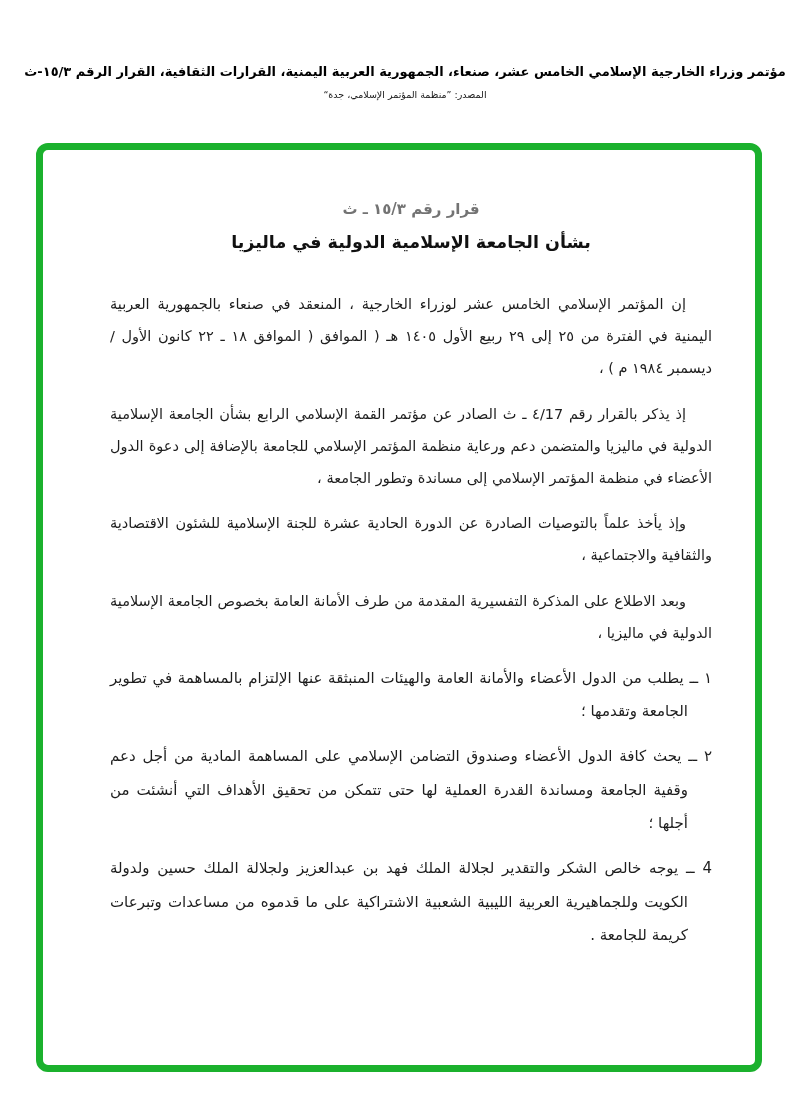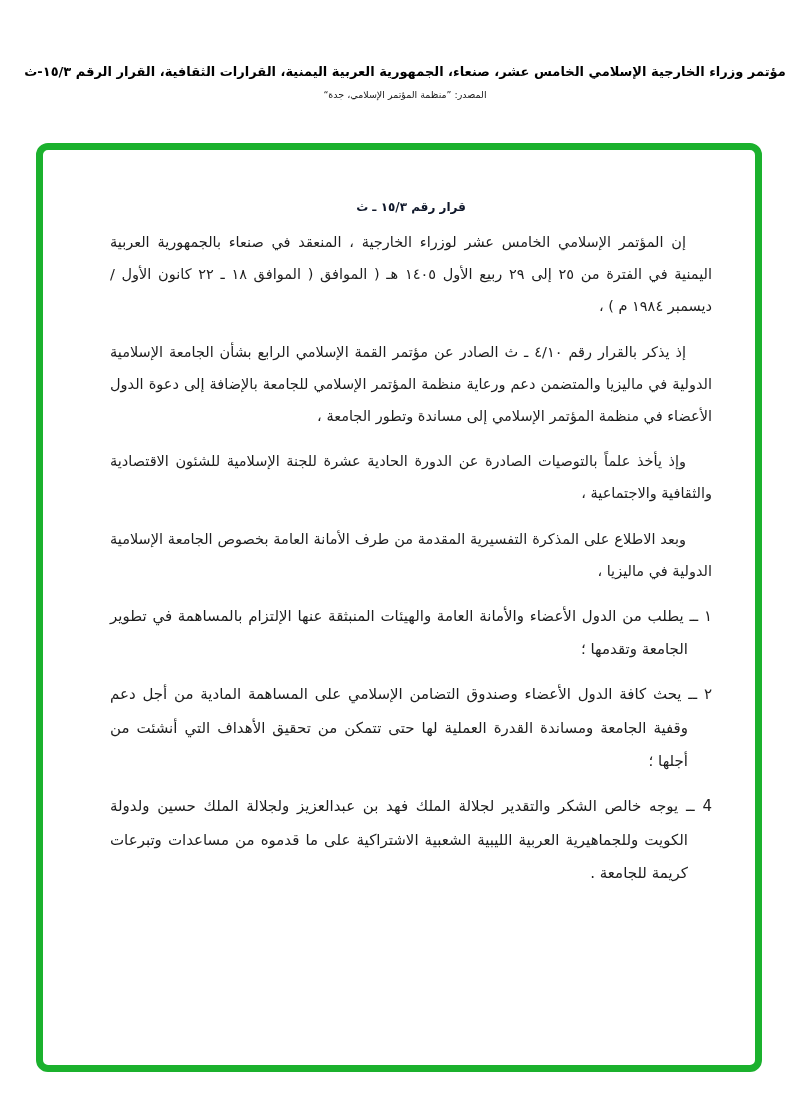--- a/index.html
+++ b/index.html
@@ -14,7 +14,7 @@
             border:7px solid #1bb12d;border-radius:12px;background:#ffffff;}
 
   .doc{direction:rtl;padding:26px 43px 0 67px;color:#1d1d1d;}
-  .doc-title{font-size:12px;font-weight:bold;text-align:center;margin:24px 0 0 0;color:#0f172a;}
+  .doc-title{font-size:15px;font-weight:bold;text-align:center;margin:24px 0 0 0;color:#737373;}
   .doc-subtitle{font-size:17.5px;font-weight:bold;text-align:center;margin:14px 0 36px 0;color:#111;}
 
   .para{font-size:14.5px;line-height:2.22;text-align:justify;text-justify:inter-word;margin:0 0 13px 0;}

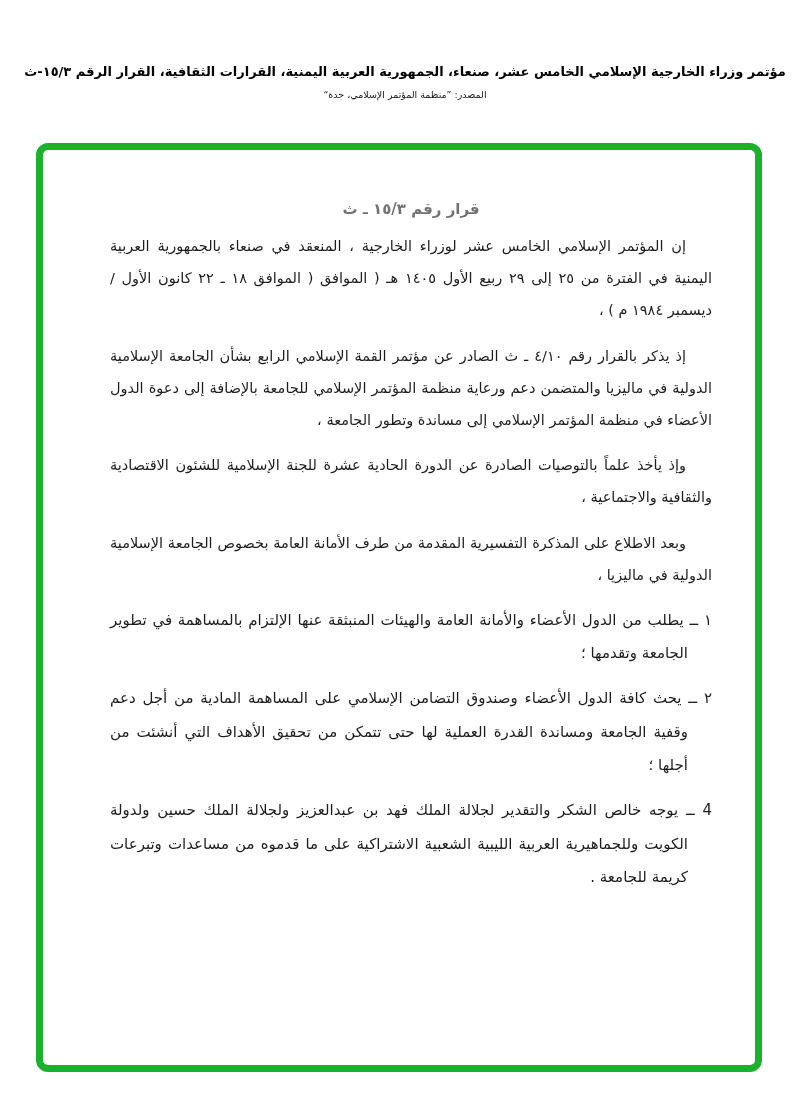--- a/index.html
+++ b/index.html
@@ -38,6 +38,7 @@
     <div class="doc">
 
       <div class="doc-title">قرار رقم ١٥/٣ ـ ث</div>
+      <div class="doc-subtitle">بشأن الجامعة الإسلامية الدولية في ماليزيا</div>
 
       <p class="para indent">إن المؤتمر الإسلامي الخامس عشر لوزراء الخارجية ، المنعقد في صنعاء بالجمهورية العربية اليمنية في الفترة من ٢٥ إلى ٢٩ ربيع الأول ١٤٠٥ هـ ( الموافق ( الموافق ١٨ ـ ٢٢ كانون الأول / ديسمبر ١٩٨٤ م ) ،</p>
       <p class="para indent">إذ يذكر بالقرار رقم ٤/١٠ ـ ث الصادر عن مؤتمر القمة الإسلامي الرابع بشأن الجامعة الإسلامية الدولية  في ماليزيا والمتضمن دعم ورعاية منظمة المؤتمر الإسلامي للجامعة بالإضافة إلى دعوة الدول الأعضاء في منظمة المؤتمر الإسلامي إلى مساندة وتطور الجامعة ،</p>

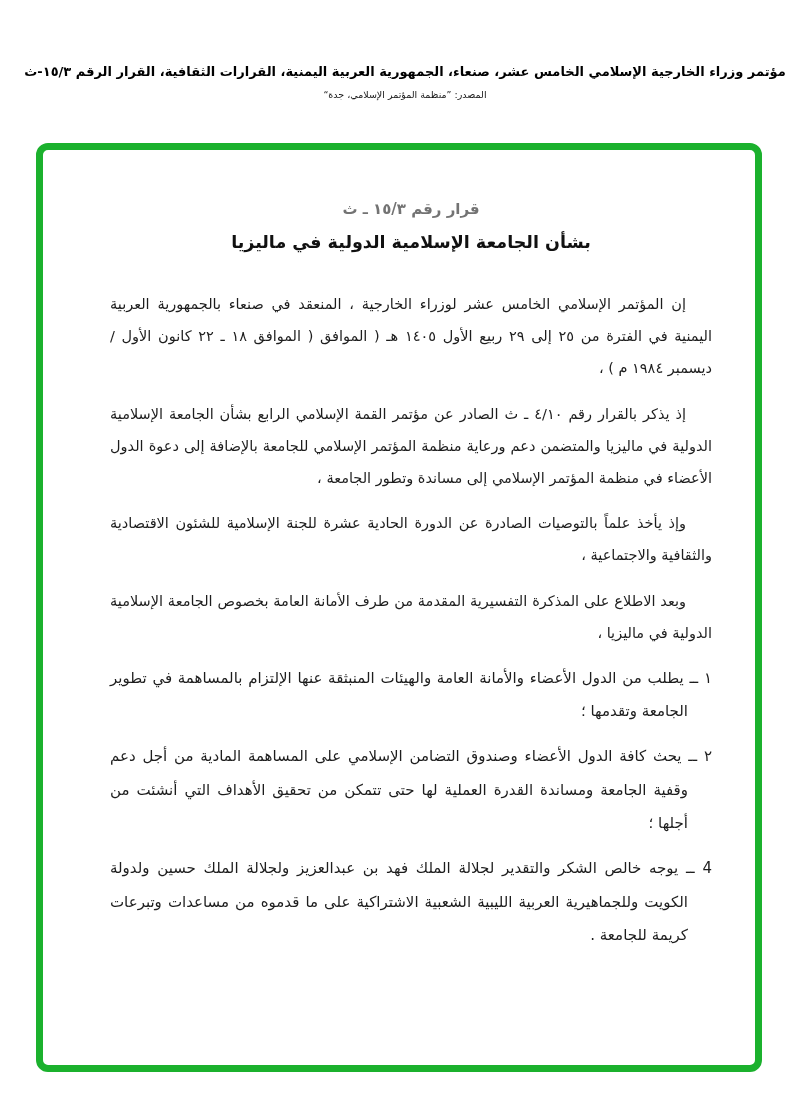--- a/index.html
+++ b/index.html
@@ -41,7 +41,7 @@
       <div class="doc-subtitle">بشأن الجامعة الإسلامية الدولية في ماليزيا</div>
 
       <p class="para indent">إن المؤتمر الإسلامي الخامس عشر لوزراء الخارجية ، المنعقد في صنعاء بالجمهورية العربية اليمنية في الفترة من ٢٥ إلى ٢٩ ربيع الأول ١٤٠٥ هـ ( الموافق ( الموافق ١٨ ـ ٢٢ كانون الأول / ديسمبر ١٩٨٤ م ) ،</p>
-      <p class="para indent">إذ يذكر بالقرار رقم ٤/١٠ ـ ث الصادر عن مؤتمر القمة الإسلامي الرابع بشأن الجامعة الإسلامية الدولية  في ماليزيا والمتضمن دعم ورعاية منظمة المؤتمر الإسلامي للجامعة بالإضافة إلى دعوة الدول الأعضاء في منظمة المؤتمر الإسلامي إلى مساندة وتطور الجامعة ،</p>
+      <p class="para indent">إذ يذكر بالقرار رقم ٤/17 ـ ث الصادر عن مؤتمر القمة الإسلامي الرابع بشأن الجامعة الإسلامية الدولية  في ماليزيا والمتضمن دعم ورعاية منظمة المؤتمر الإسلامي للجامعة بالإضافة إلى دعوة الدول الأعضاء في منظمة المؤتمر الإسلامي إلى مساندة وتطور الجامعة ،</p>
       <p class="para indent">وإذ يأخذ علماً بالتوصيات الصادرة عن الدورة الحادية عشرة للجنة الإسلامية للشئون الاقتصادية والثقافية والاجتماعية ،</p>
       <p class="para indent">وبعد الاطلاع على المذكرة التفسيرية المقدمة من طرف الأمانة العامة بخصوص الجامعة الإسلامية الدولية في ماليزيا ،</p>
 

